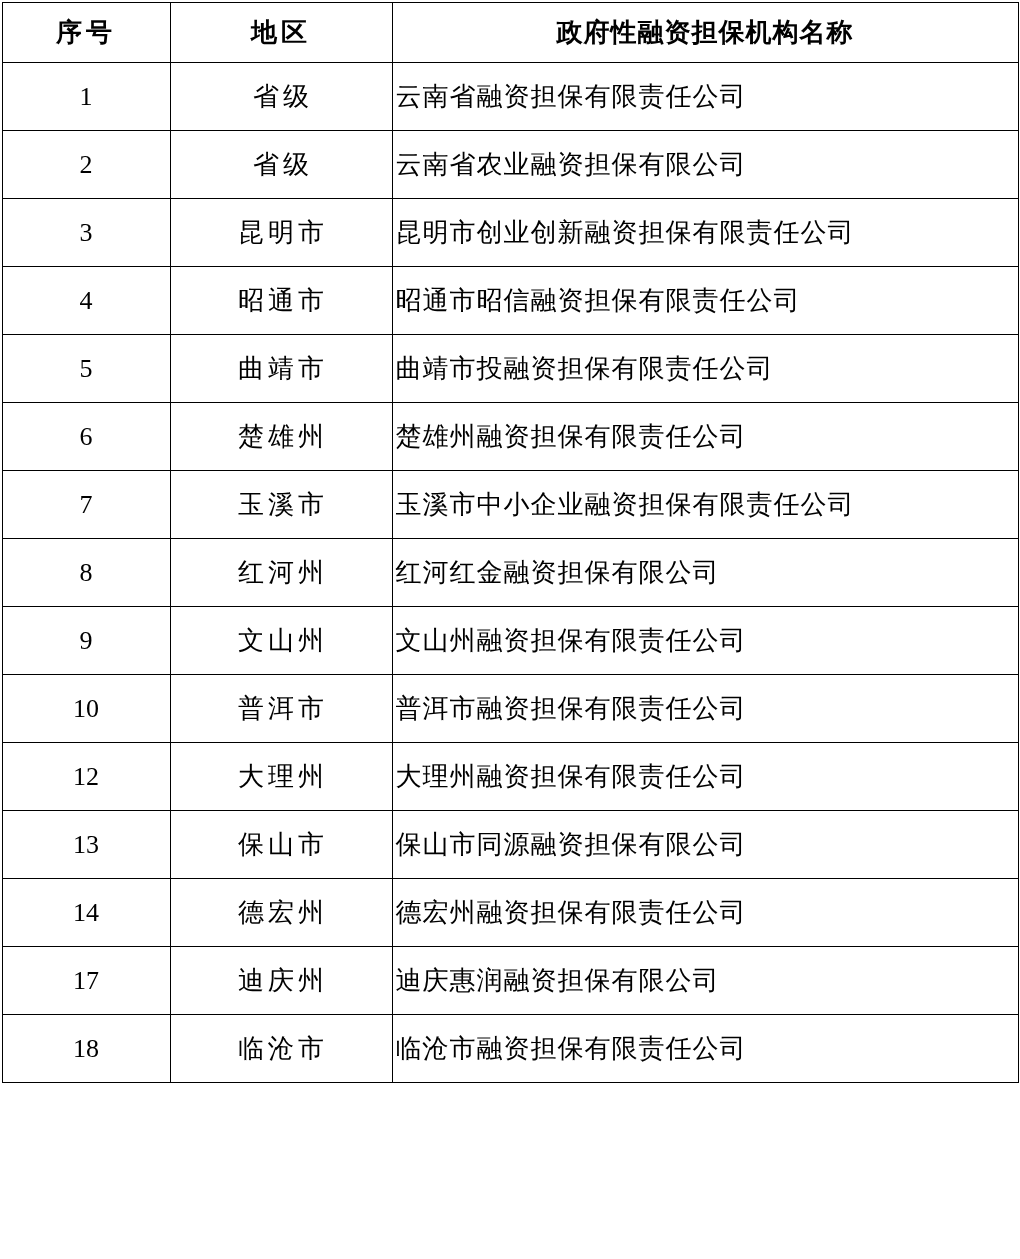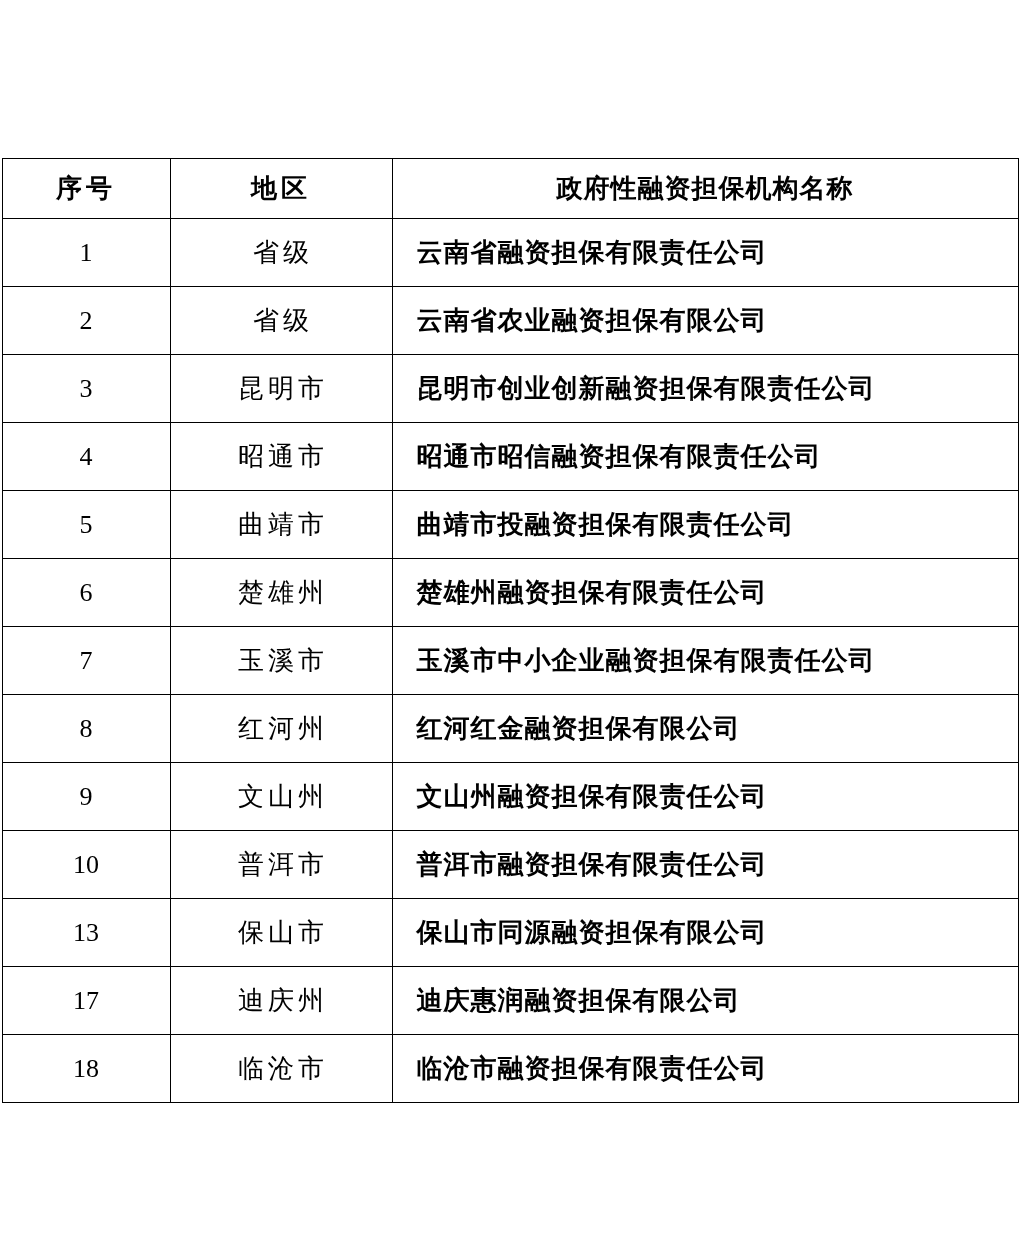--- a/index.html
+++ b/index.html
@@ -18,7 +18,7 @@
     height: 1259px;
     box-sizing: border-box;
     display: flex;
-    align-items: center;
+    align-items: flex-start;
     justify-content: center;
     overflow: hidden;
   }

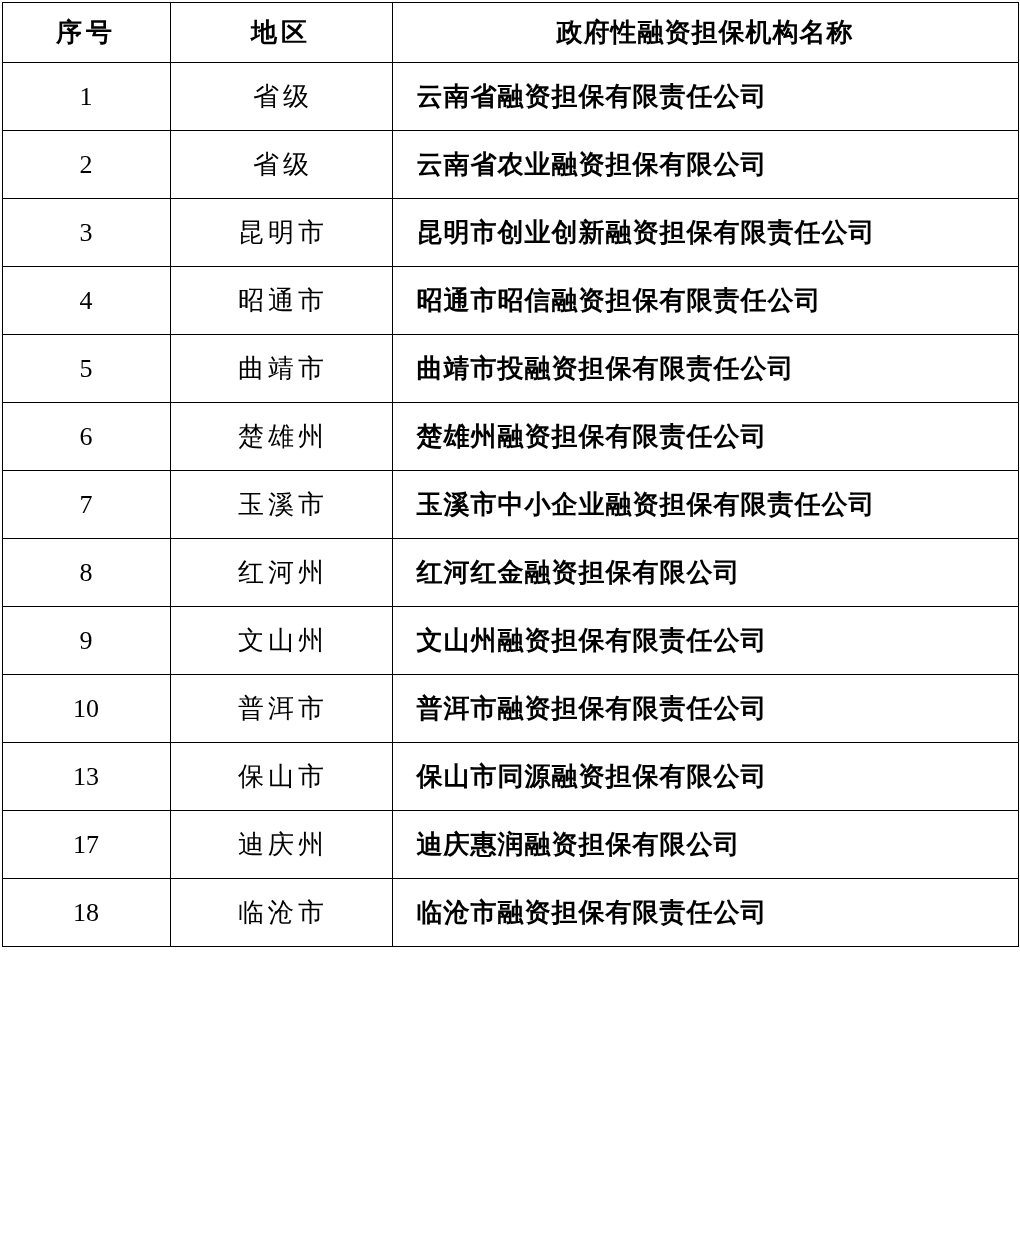--- a/index.html
+++ b/index.html
@@ -71,9 +71,8 @@
   }
   td.cell-name .name-text {
     display: inline-block;
-    padding-left: 24px;
+    padding-left: 3px;
     letter-spacing: 1px;
-    font-weight: bold;
   }
 </style>
 </head>

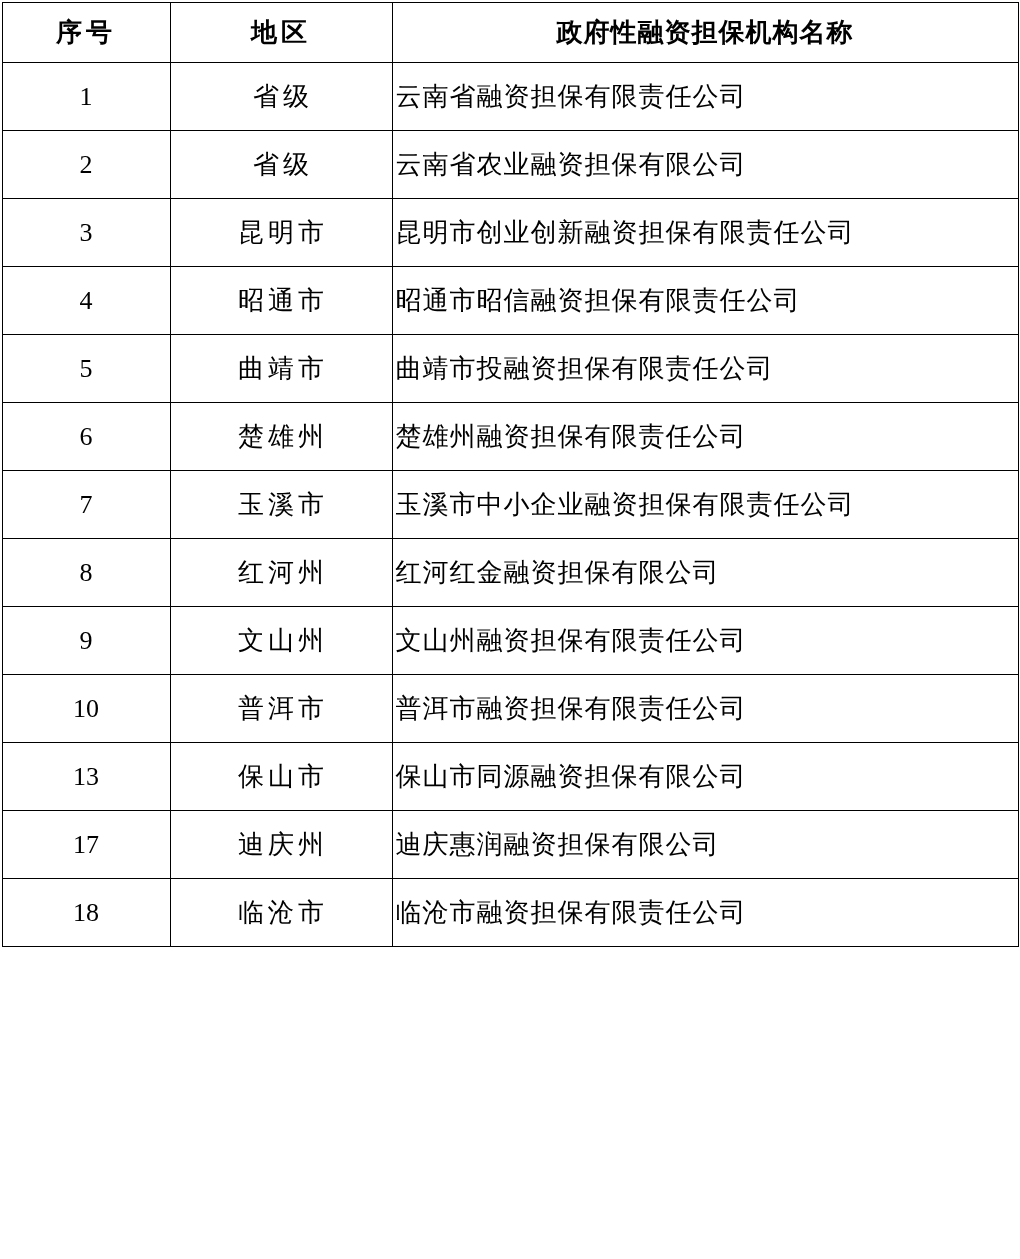--- a/index.html
+++ b/index.html
@@ -144,6 +144,11 @@
         <td class="cell-name"><span class="name-text">普洱市融资担保有限责任公司</span></td>
       </tr>
       <tr>
+        <td class="cell-index">12</td>
+        <td class="cell-region"><span class="region-text">大理州</span></td>
+        <td class="cell-name"><span class="name-text">大理州融资担保有限责任公司</span></td>
+      </tr>
+      <tr>
         <td class="cell-index">13</td>
         <td class="cell-region"><span class="region-text">保山市</span></td>
         <td class="cell-name"><span class="name-text">保山市同源融资担保有限公司</span></td>

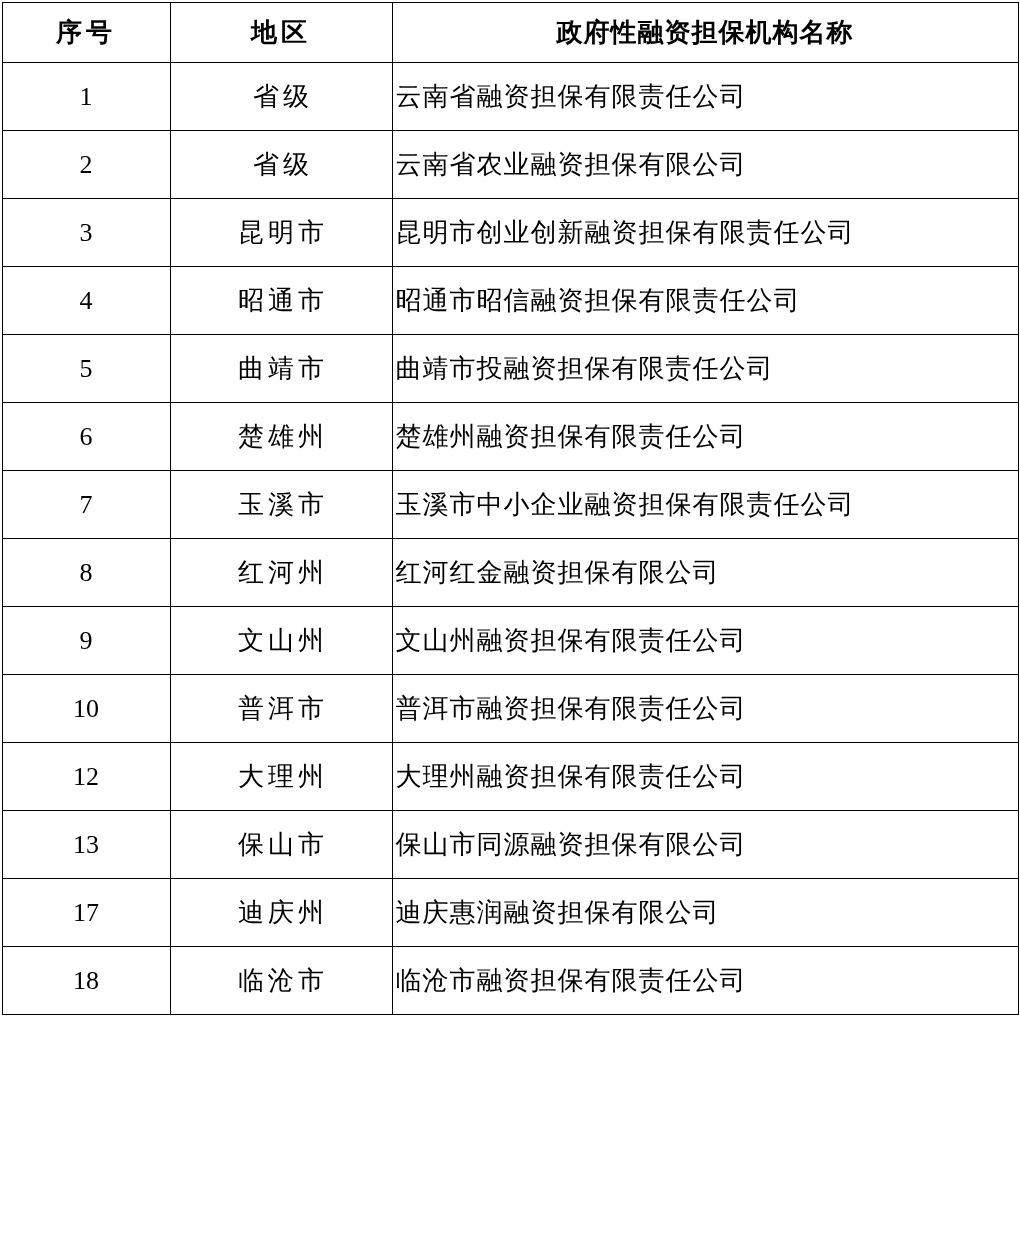--- a/index.html
+++ b/index.html
@@ -154,6 +154,11 @@
         <td class="cell-name"><span class="name-text">保山市同源融资担保有限公司</span></td>
       </tr>
       <tr>
+        <td class="cell-index">14</td>
+        <td class="cell-region"><span class="region-text">德宏州</span></td>
+        <td class="cell-name"><span class="name-text">德宏州融资担保有限责任公司</span></td>
+      </tr>
+      <tr>
         <td class="cell-index">17</td>
         <td class="cell-region"><span class="region-text">迪庆州</span></td>
         <td class="cell-name"><span class="name-text">迪庆惠润融资担保有限公司</span></td>

